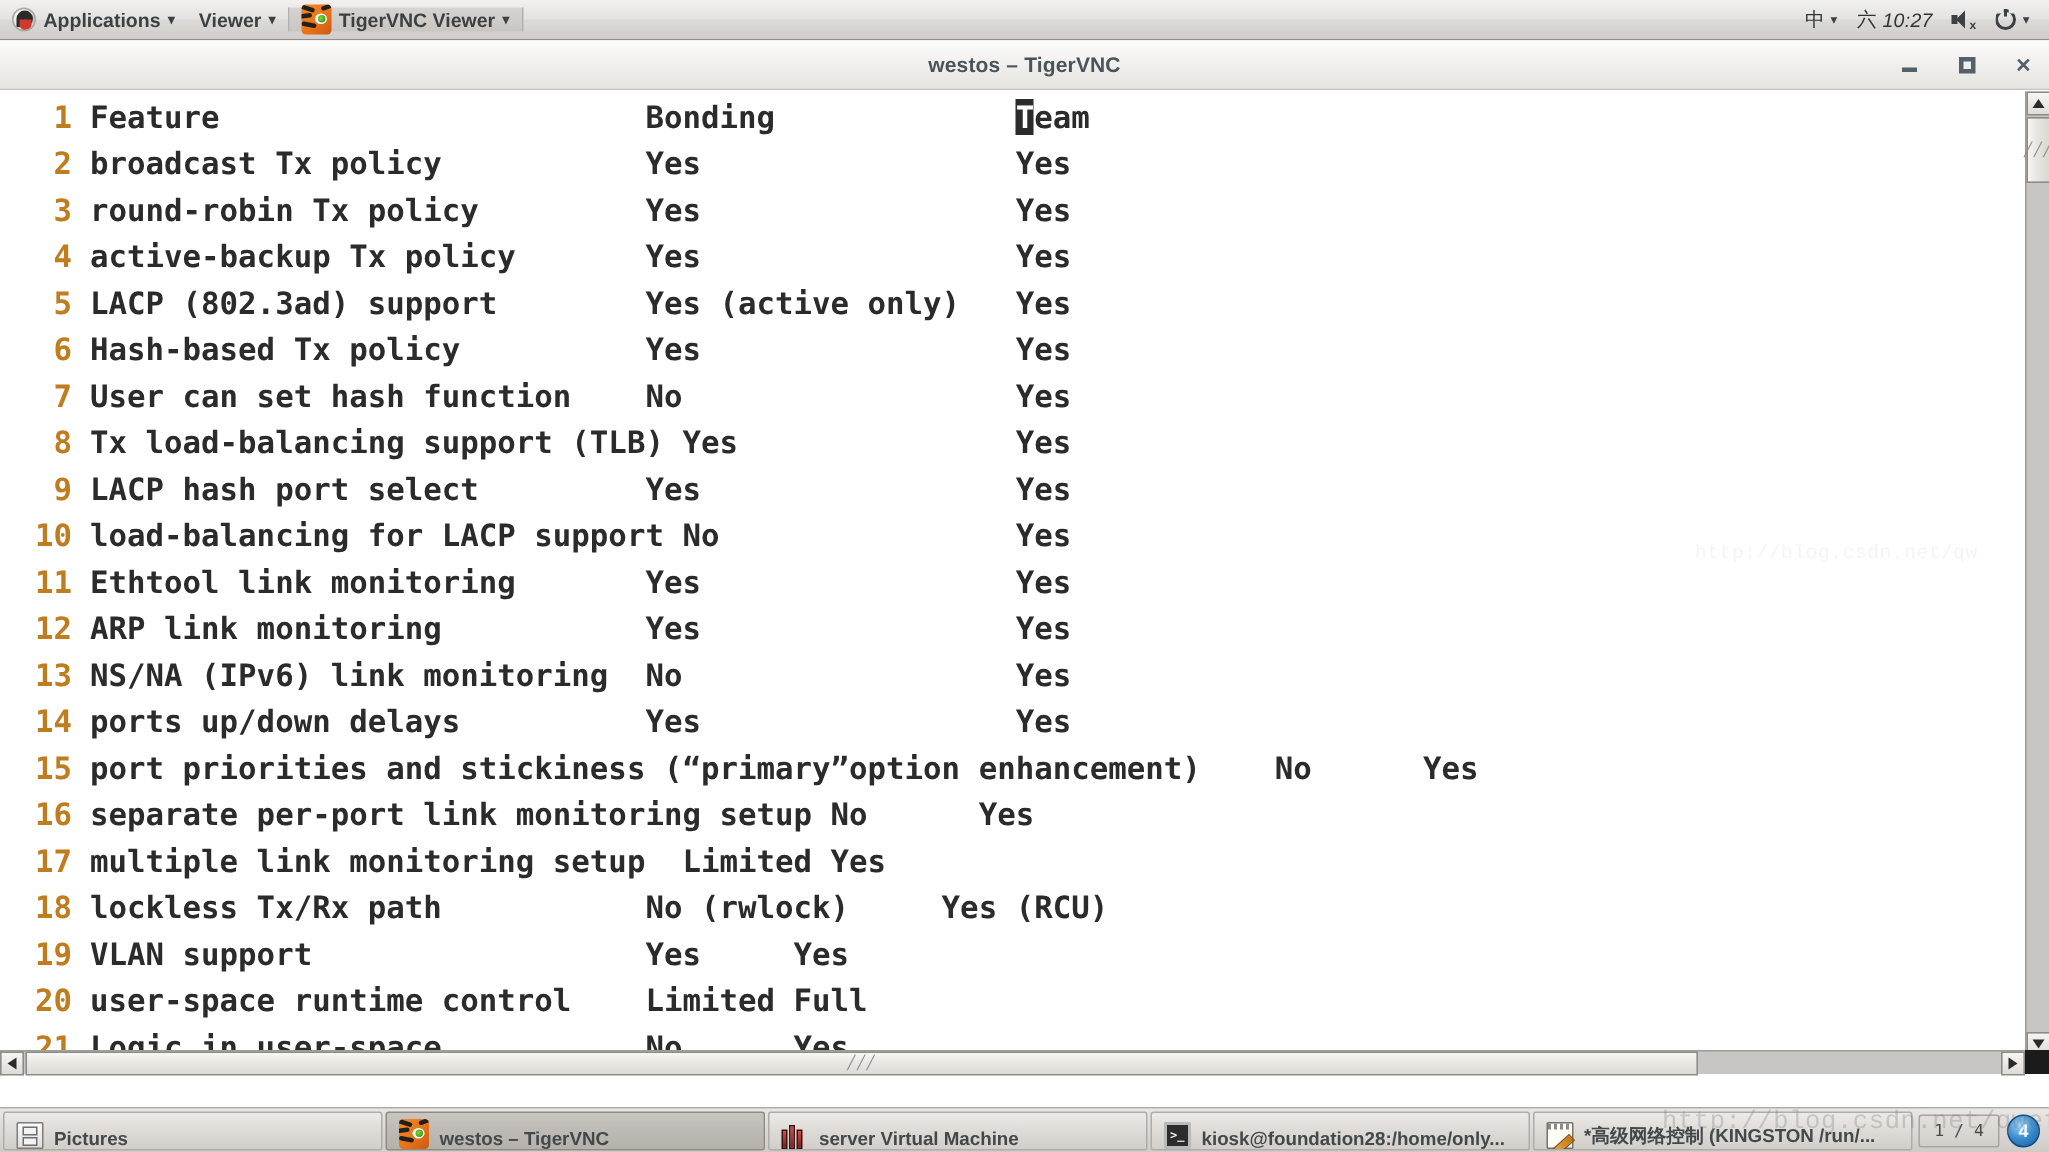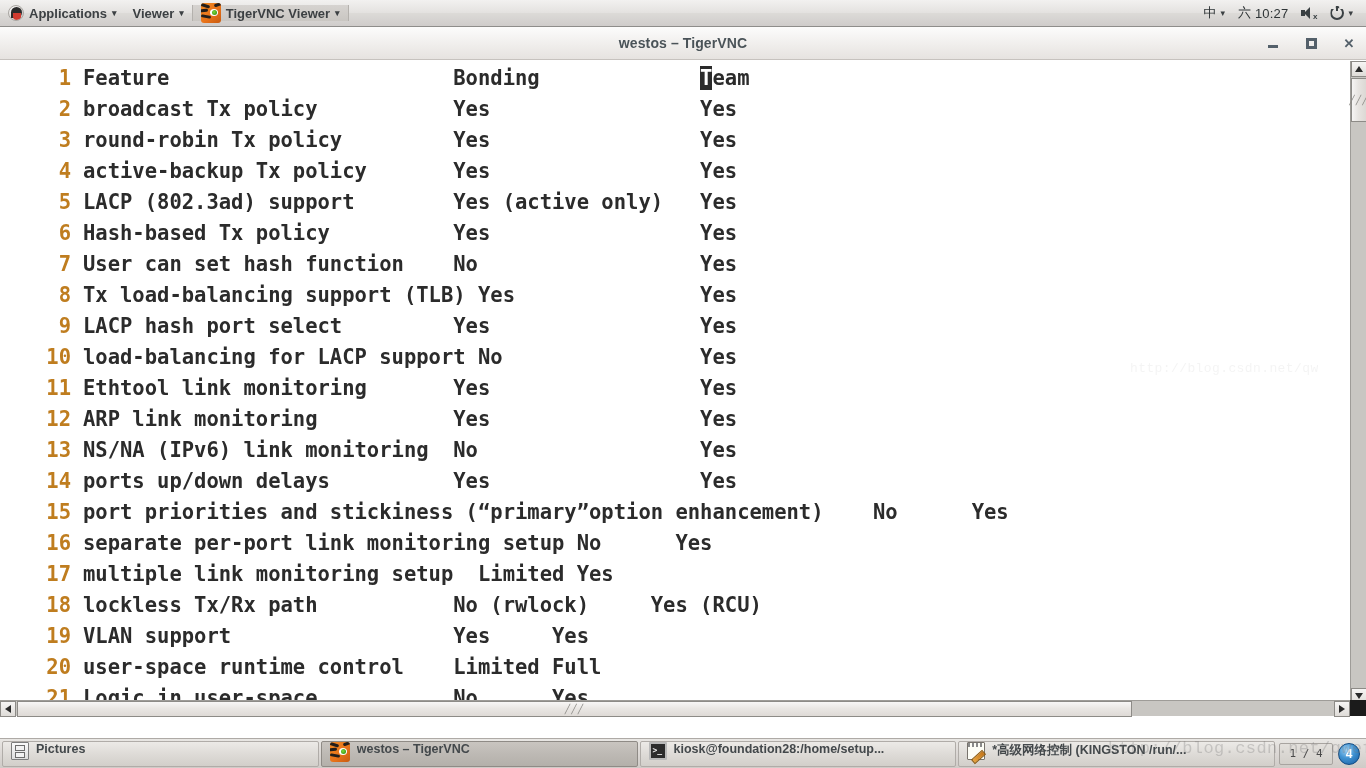--- a/index.html
+++ b/index.html
@@ -81,7 +81,7 @@
     padding: 0 5px; height: 26px;
     font-size: 13px; color: #2e3436; white-space: nowrap;
   }
-  .clock { font-weight: normal; letter-spacing: .2px; }
+  .clock { font-weight: normal; letter-spacing: .2px; font-style: italic; }
 
   .spk { position: relative; width: 16px; height: 14px; }
   .spk .body {

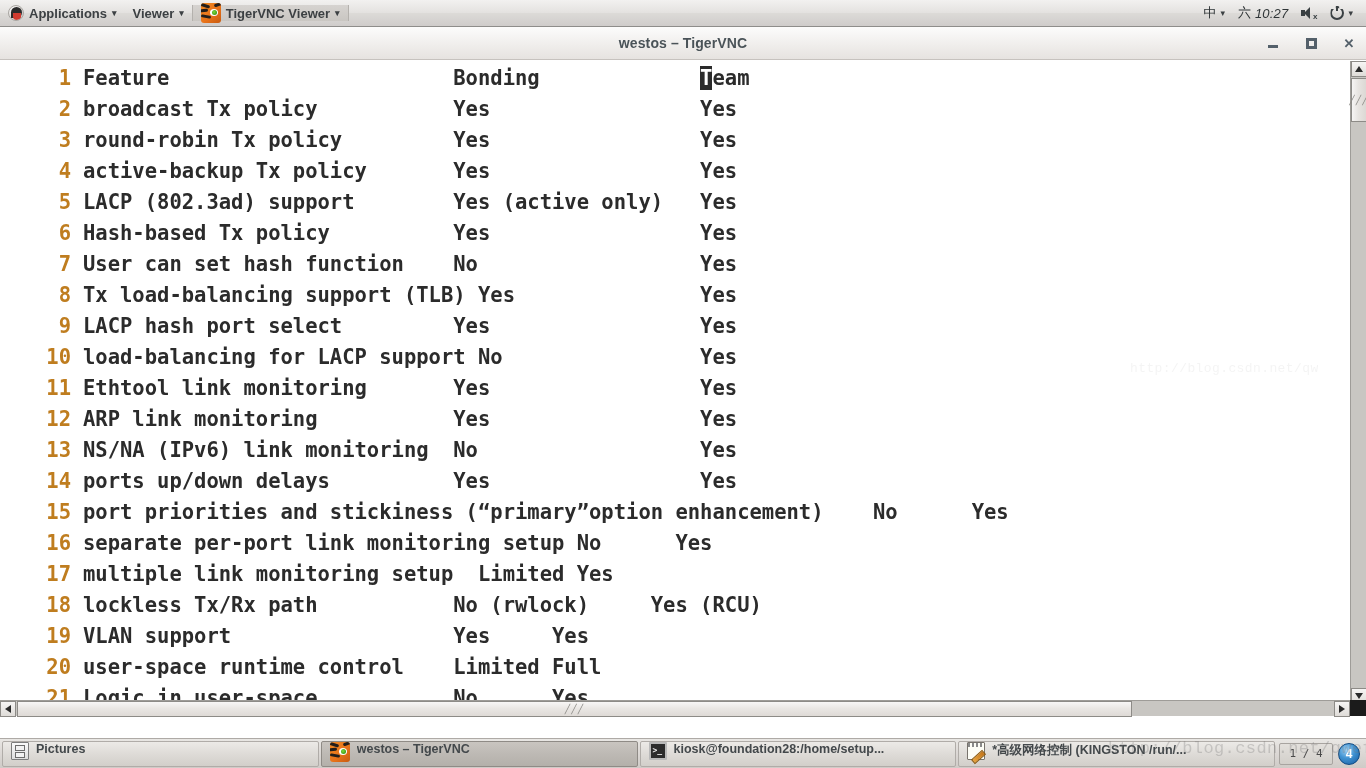--- a/index.html
+++ b/index.html
@@ -134,7 +134,7 @@
   #viewport {
     position: absolute; left: 0; top: 34px;
     width: 1318px; height: 643px;
-    background: #ffffff; overflow: hidden; padding-left: 23px;
+    background: #ffffff; overflow: hidden;
   }
   #code {
     padding-top: 2px;

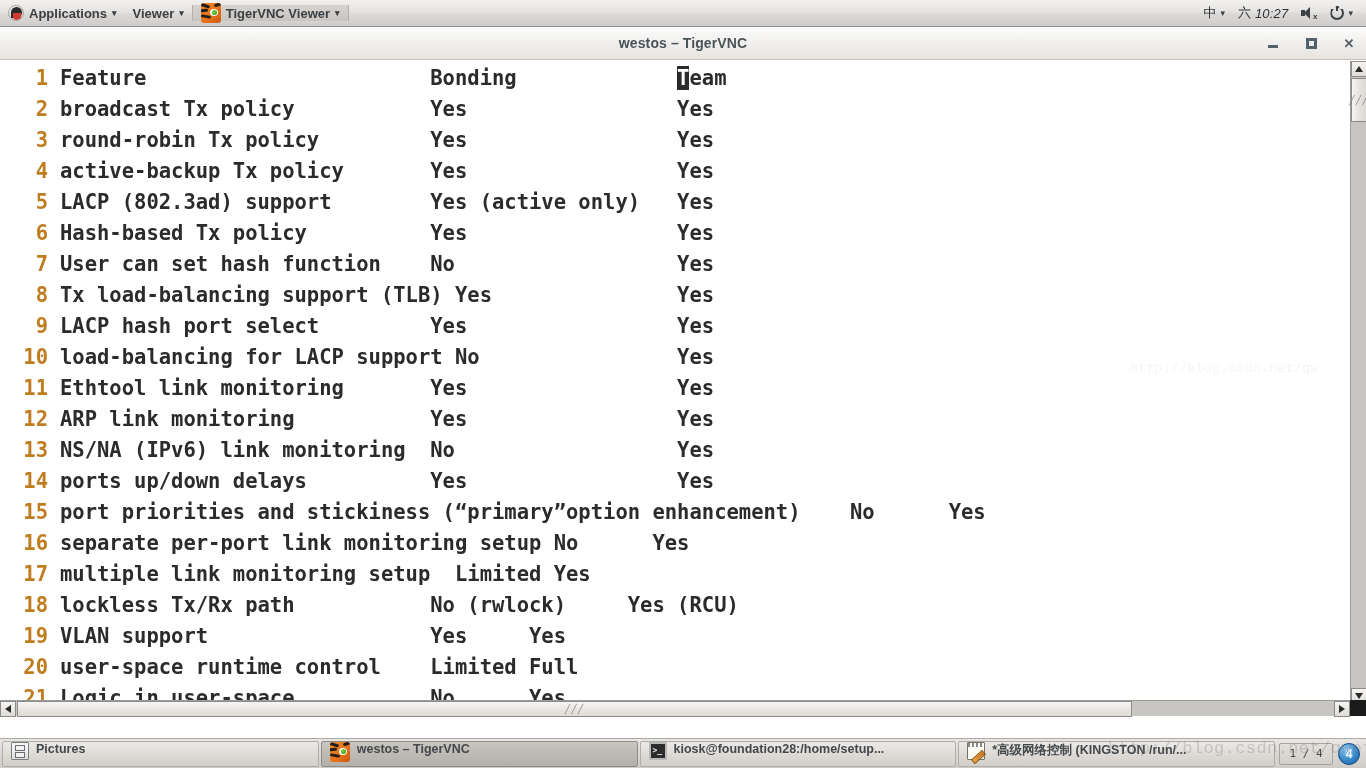--- a/index.html
+++ b/index.html
@@ -200,7 +200,7 @@
   }
   .task {
     height: 26px; flex: 1 1 0; min-width: 0;
-    display: flex; align-items: flex-start; gap: 7px; padding: 0 8px;
+    display: flex; align-items: flex-end; gap: 7px; padding: 0 8px;
     background: linear-gradient(to bottom, #eceae7 0%, #dedbd7 50%, #d2cfca 100%);
     border: 1px solid #b0aca8; border-radius: 2px;
     font-size: 12.5px; font-weight: bold; color: #43484b;

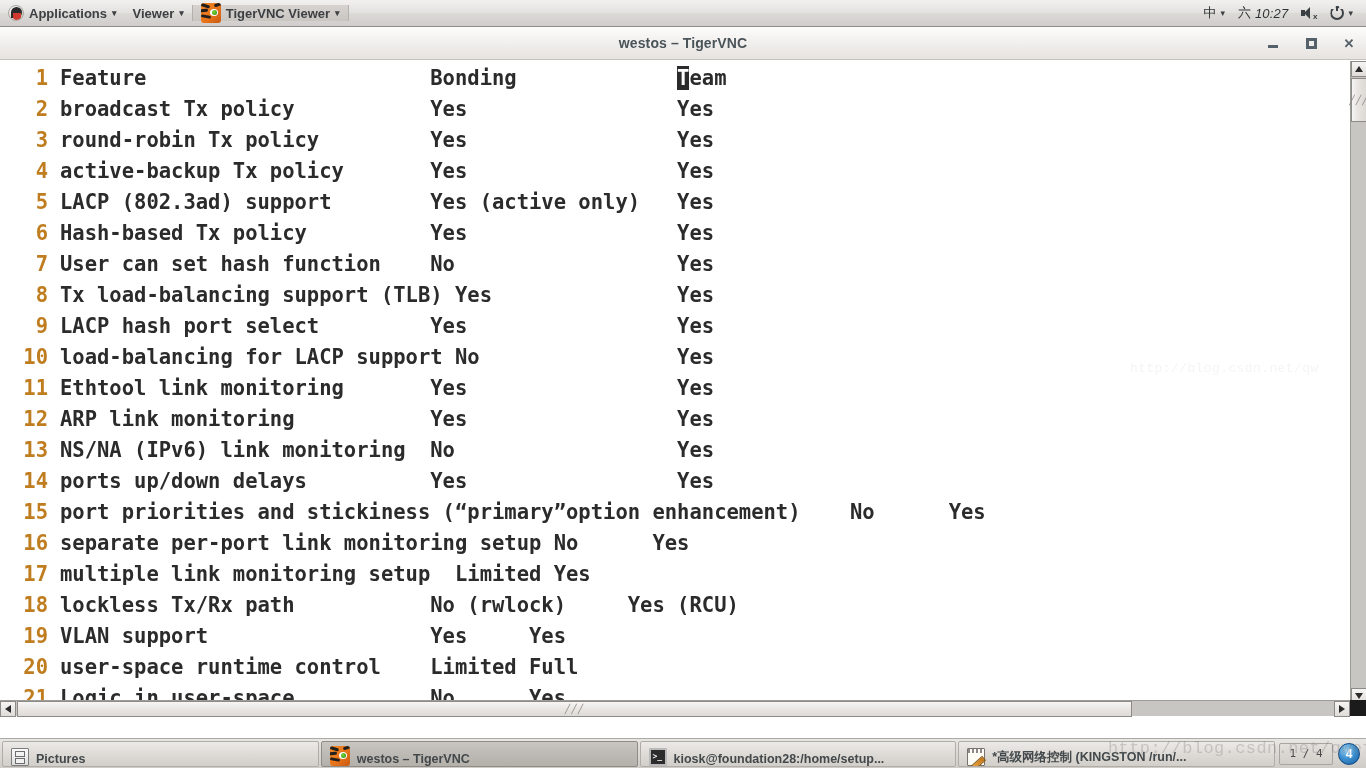--- a/index.html
+++ b/index.html
@@ -397,6 +397,14 @@
     <span class="lbl">westos – TigerVNC</span>
   </div>
 
+  <div class="task">
+    <span class="ti ti-vm">
+      <span class="a"></span>
+        <span class="b"></span>
+        <span class="c"></span>
+    </span>
+    <span class="lbl">server Virtual Machine</span>
+  </div>
 
   <div class="task">
     <span class="ti ti-term">&gt;_</span>

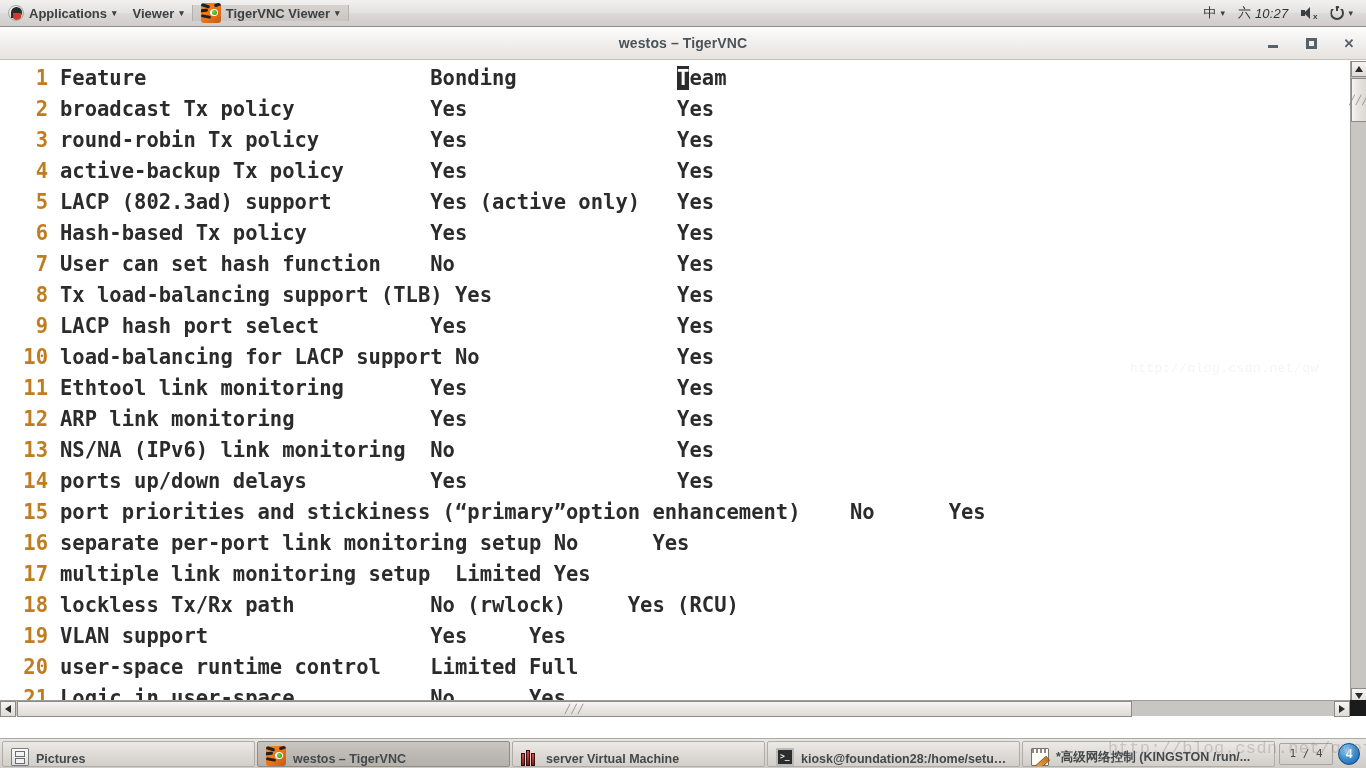--- a/index.html
+++ b/index.html
@@ -408,7 +408,7 @@
 
   <div class="task">
     <span class="ti ti-term">&gt;_</span>
-    <span class="lbl">kiosk@foundation28:/home/setup...</span>
+    <span class="lbl">kiosk@foundation28:/home/only...</span>
   </div>
 
   <div class="task">

